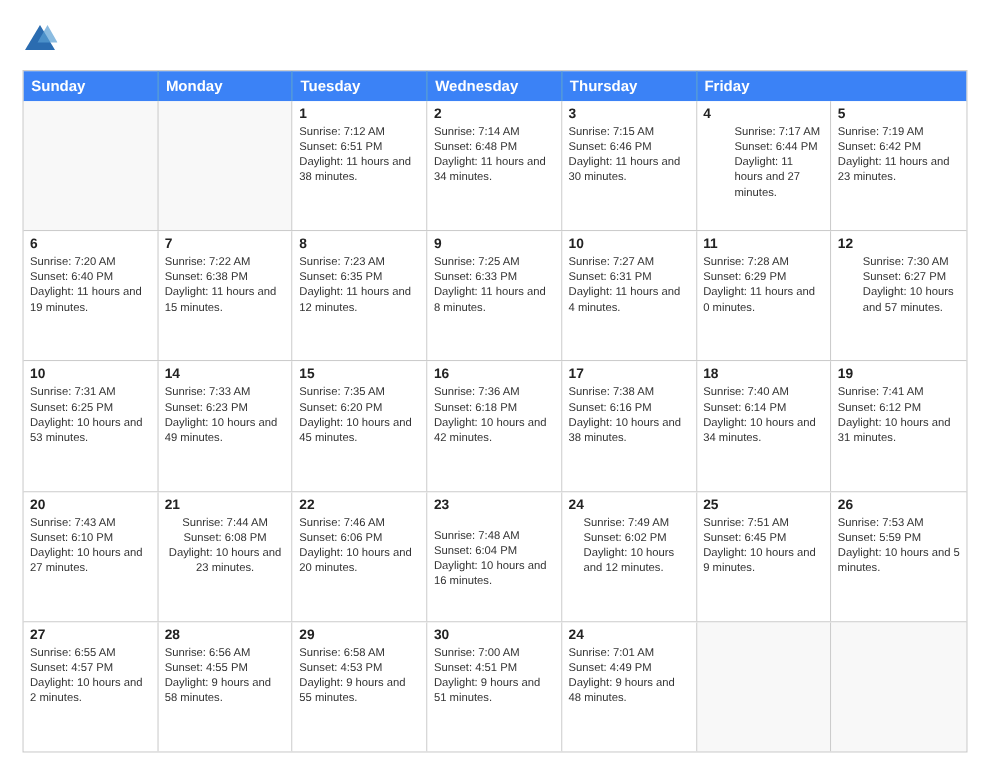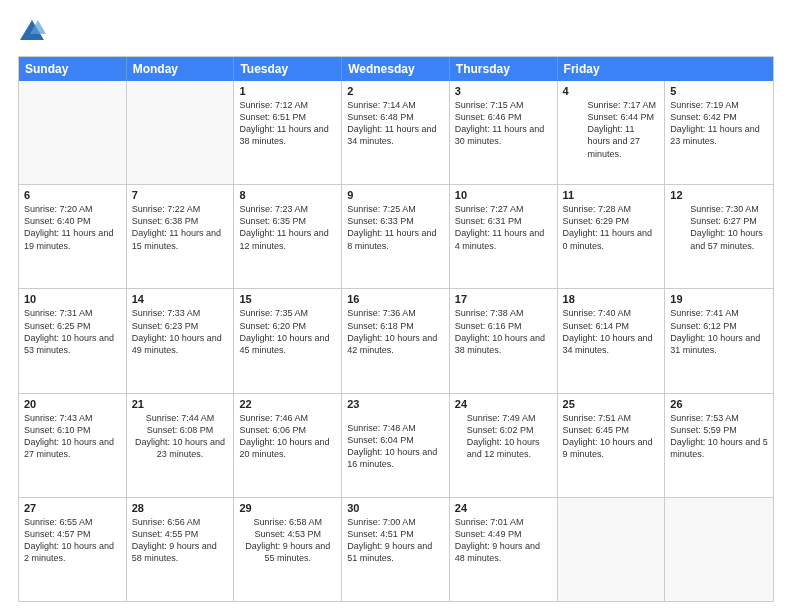--- a/index.html
+++ b/index.html
@@ -328,7 +328,7 @@
           </div>
           <div class="cal-cell">
             <span class="day-num">29</span>
-            <div class="cell-text" style="white-space: pre-line; text-align: center;">Sunrise: 6:58 AM
+            <div class="cell-text" style="white-space: pre-line;">Sunrise: 6:58 AM
 Sunset: 4:53 PM
 Daylight: 9 hours and 55 minutes.</div>
           </div>

